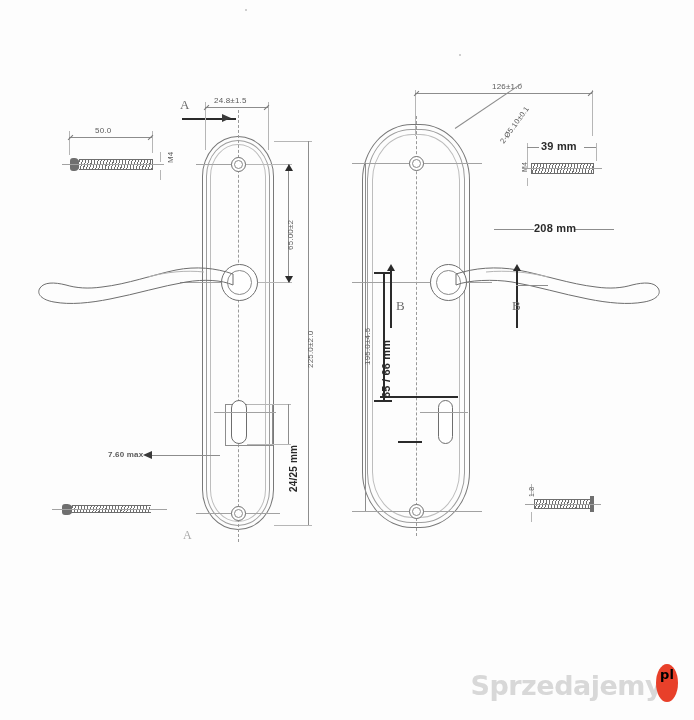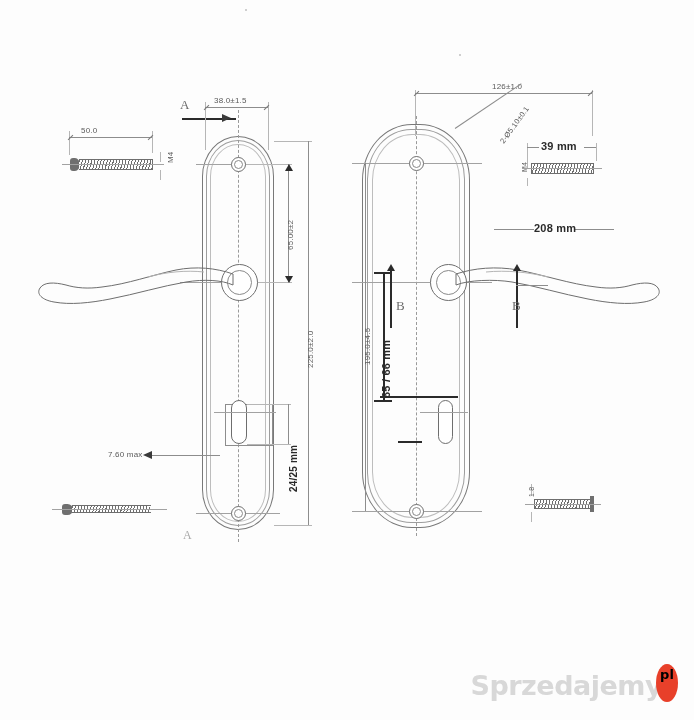--- a/index.html
+++ b/index.html
@@ -237,7 +237,7 @@
       <div class="ln h thin" style="left:205px;top:107px;width:63px;"></div>
       <div class="tick" style="left:206px;top:104px;"></div>
       <div class="tick" style="left:266px;top:104px;"></div>
-      <div class="dim" style="left:214px;top:96px;">38.0±1.5</div>
+      <div class="dim" style="left:214px;top:96px;">24.8±1.5</div>
     </div>
 
     <div class="plate plate-outer" style="left:202px;top:136px;width:72px;height:394px;"></div>

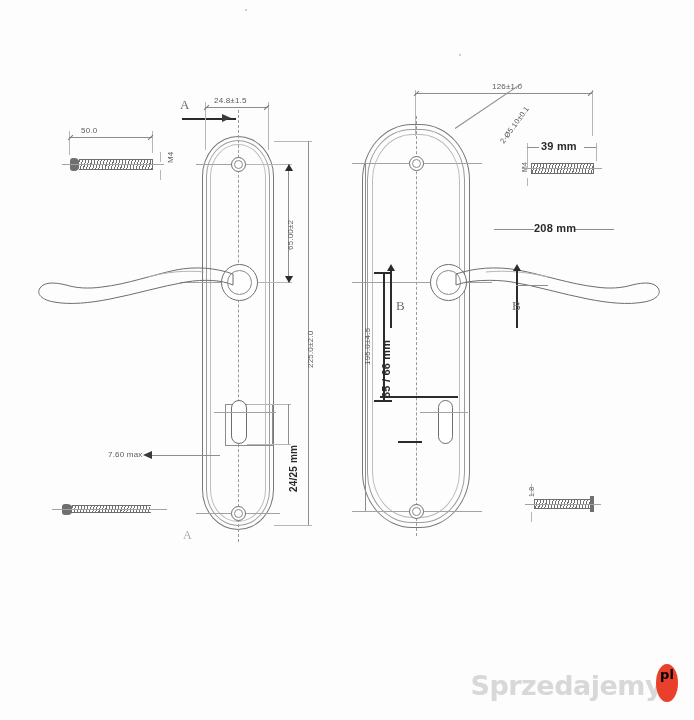--- a/index.html
+++ b/index.html
@@ -201,7 +201,7 @@
       <div class="ln h thin" style="left:69px;top:137px;width:83px;"></div>
       <div class="tick" style="left:70px;top:134px;"></div>
       <div class="tick" style="left:150px;top:134px;"></div>
-      <div class="dim" style="left:81px;top:126px;">50.0</div>
+      <div class="dim" style="left:95px;top:126px;">50.0</div>
 
       <div class="ln v faint" style="left:160px;top:152px;height:10px;"></div>
       <div class="ln v faint" style="left:160px;top:170px;height:10px;"></div>

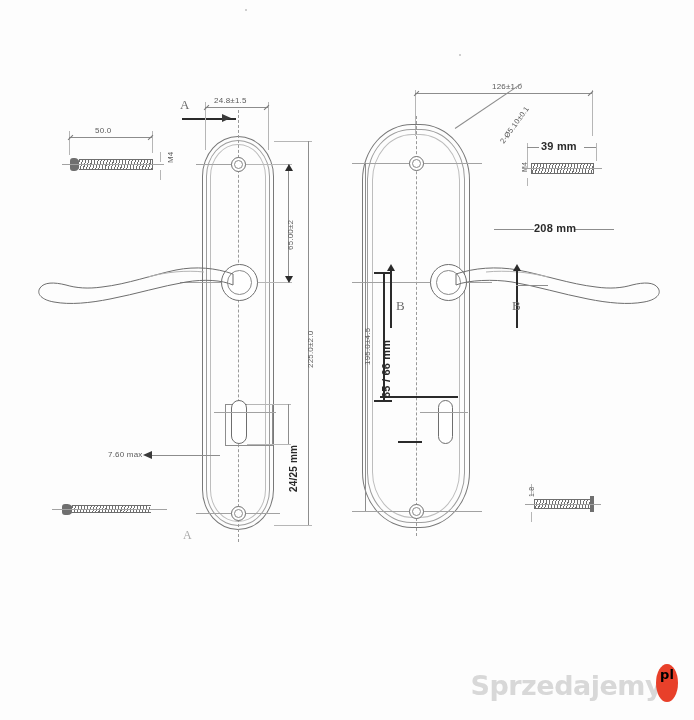--- a/index.html
+++ b/index.html
@@ -289,7 +289,7 @@
     <div>
       <div class="ln h thin" style="left:152px;top:455px;width:68px;"></div>
       <div class="arrow-r" style="left:143px;top:451px;transform:scaleX(-1);"></div>
-      <div class="dim" style="left:108px;top:450px;">7.60 max</div>
+      <div class="dim" style="left:108px;top:450px;font-weight:bold;">7.60 max</div>
     </div>
 
     <div>

